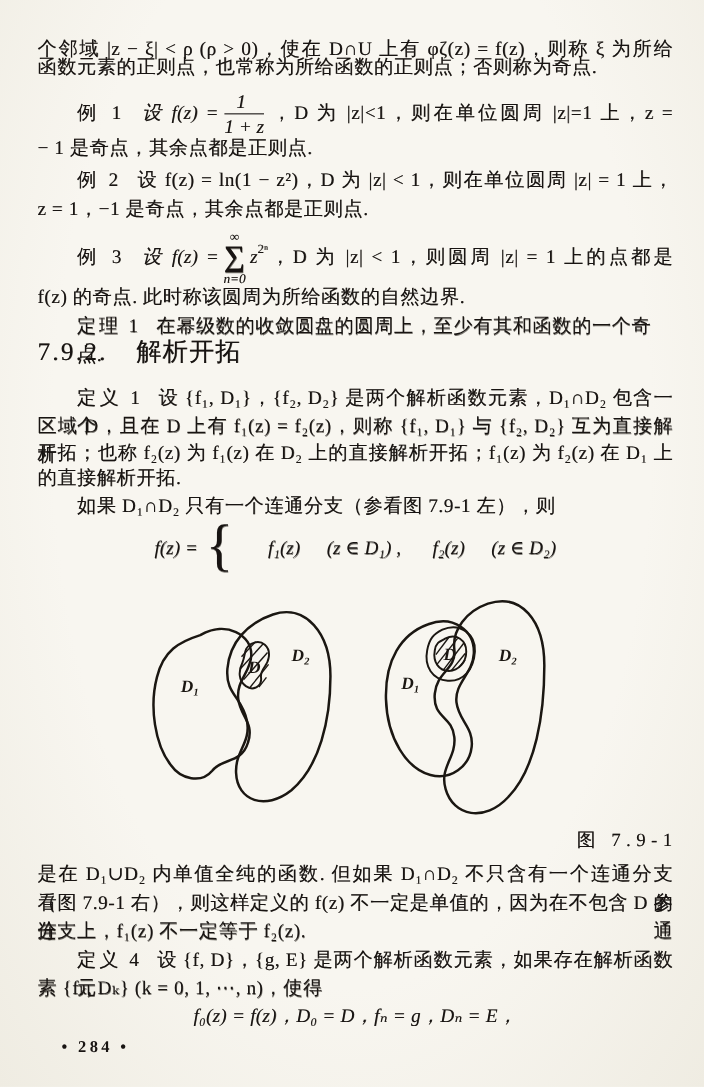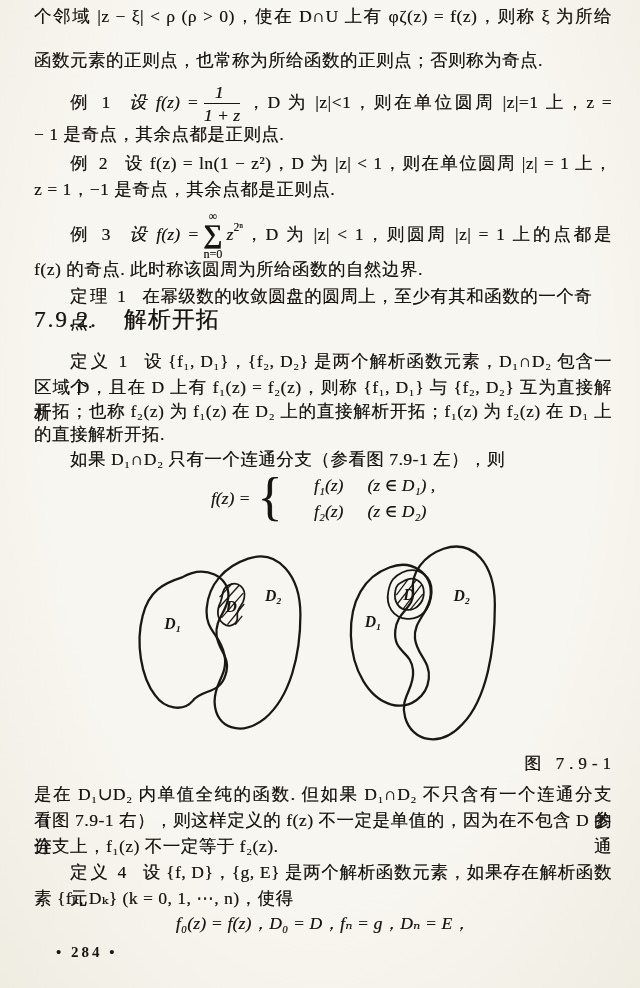--- a/index.html
+++ b/index.html
@@ -53,7 +53,7 @@
 </head>
 <body>
 
-<div class="ln just" style="top:3px">个邻域 |z − ξ| &lt; ρ (ρ &gt; 0)，使在 D∩U 上有 φζ(z) = f(z)，则称 ξ 为所给</div>
+<div class="ln just" style="top:31px">个邻域 |z − ξ| &lt; ρ (ρ &gt; 0)，使在 D∩U 上有 φζ(z) = f(z)，则称 ξ 为所给</div>
 <div class="ln" style="top:47px"><span>函数元素的</span><b>正则点</b><span>，也常称为所给函数的正则点；否则称为</span><b>奇点</b><span>.</span></div>
 
 <div class="ln just ind tall44" style="top:80px"><b class="lbl">例 1</b><span class="it">设 f(z) =</span><span class="frac"><span class="num">1</span><span class="den">1 + z</span></span><span>，D 为 |z|&lt;1，则在单位圆周 |z|=1 上，z =</span></div>

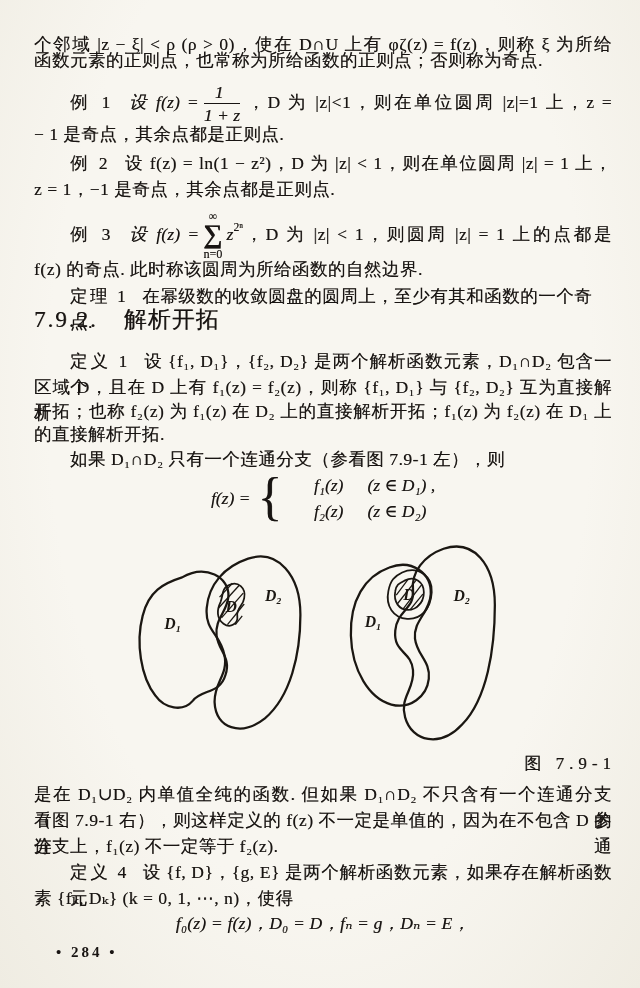--- a/index.html
+++ b/index.html
@@ -29,7 +29,7 @@
   .sum{display:inline-flex;flex-direction:column;align-items:center;vertical-align:middle;line-height:1;margin:0 4px;letter-spacing:0}
   .sum .top{font-size:12px;line-height:1}
   .sum .sym{font-size:27px;line-height:.95;font-weight:bold}
-  .sum .bot{font-size:12px;line-height:1.1}
+  .sum .bot{font-size:12px;font-style:italic;line-height:1.1}
   sup.pw{font-size:11.5px;letter-spacing:0;position:relative;top:-2px}
   .heading{font-size:23px;letter-spacing:1px;text-shadow:.4px .4px 0 rgba(20,16,10,.6)}
   .headnum{margin-right:26px;letter-spacing:2px}

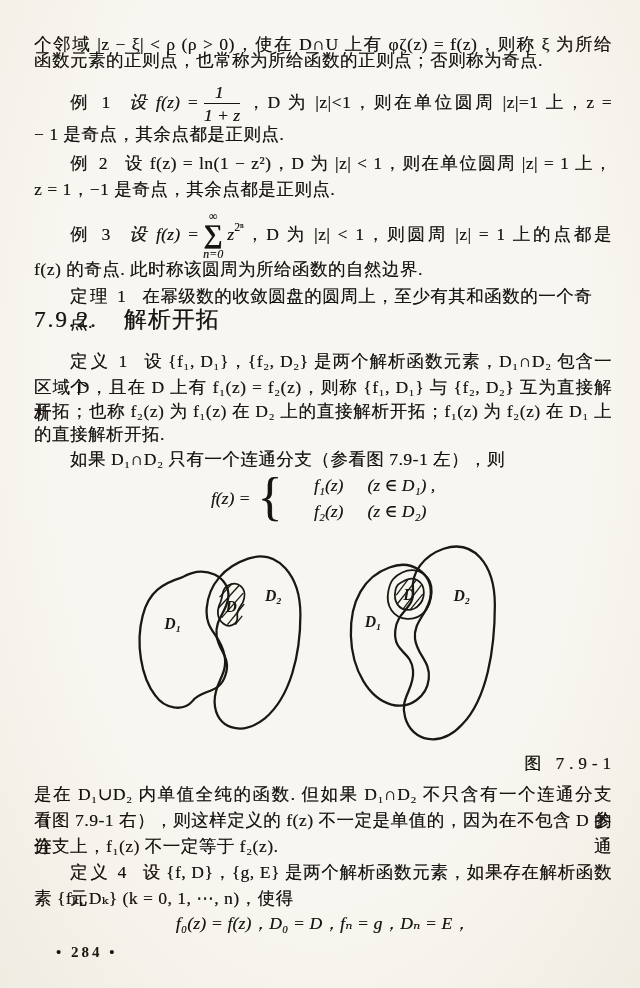--- a/index.html
+++ b/index.html
@@ -38,7 +38,7 @@
     font-style:italic;font-size:17.5px;text-shadow:.3px .3px 0 rgba(20,16,10,.5);text-align:right;
   }
   .brace{font-size:52px;font-weight:400;line-height:1;font-style:normal;transform:translateY(-1px)}
-  .cases{display:flex;flex-direction:column;gap:4px}
+  .cases{display:flex;gap:4px}
   .crow{display:flex;gap:24px;line-height:22px}
   .cexpr{min-width:54px}
   .fig-row{position:absolute;top:534px;left:56px;right:24px;display:flex;justify-content:center;gap:14px}

